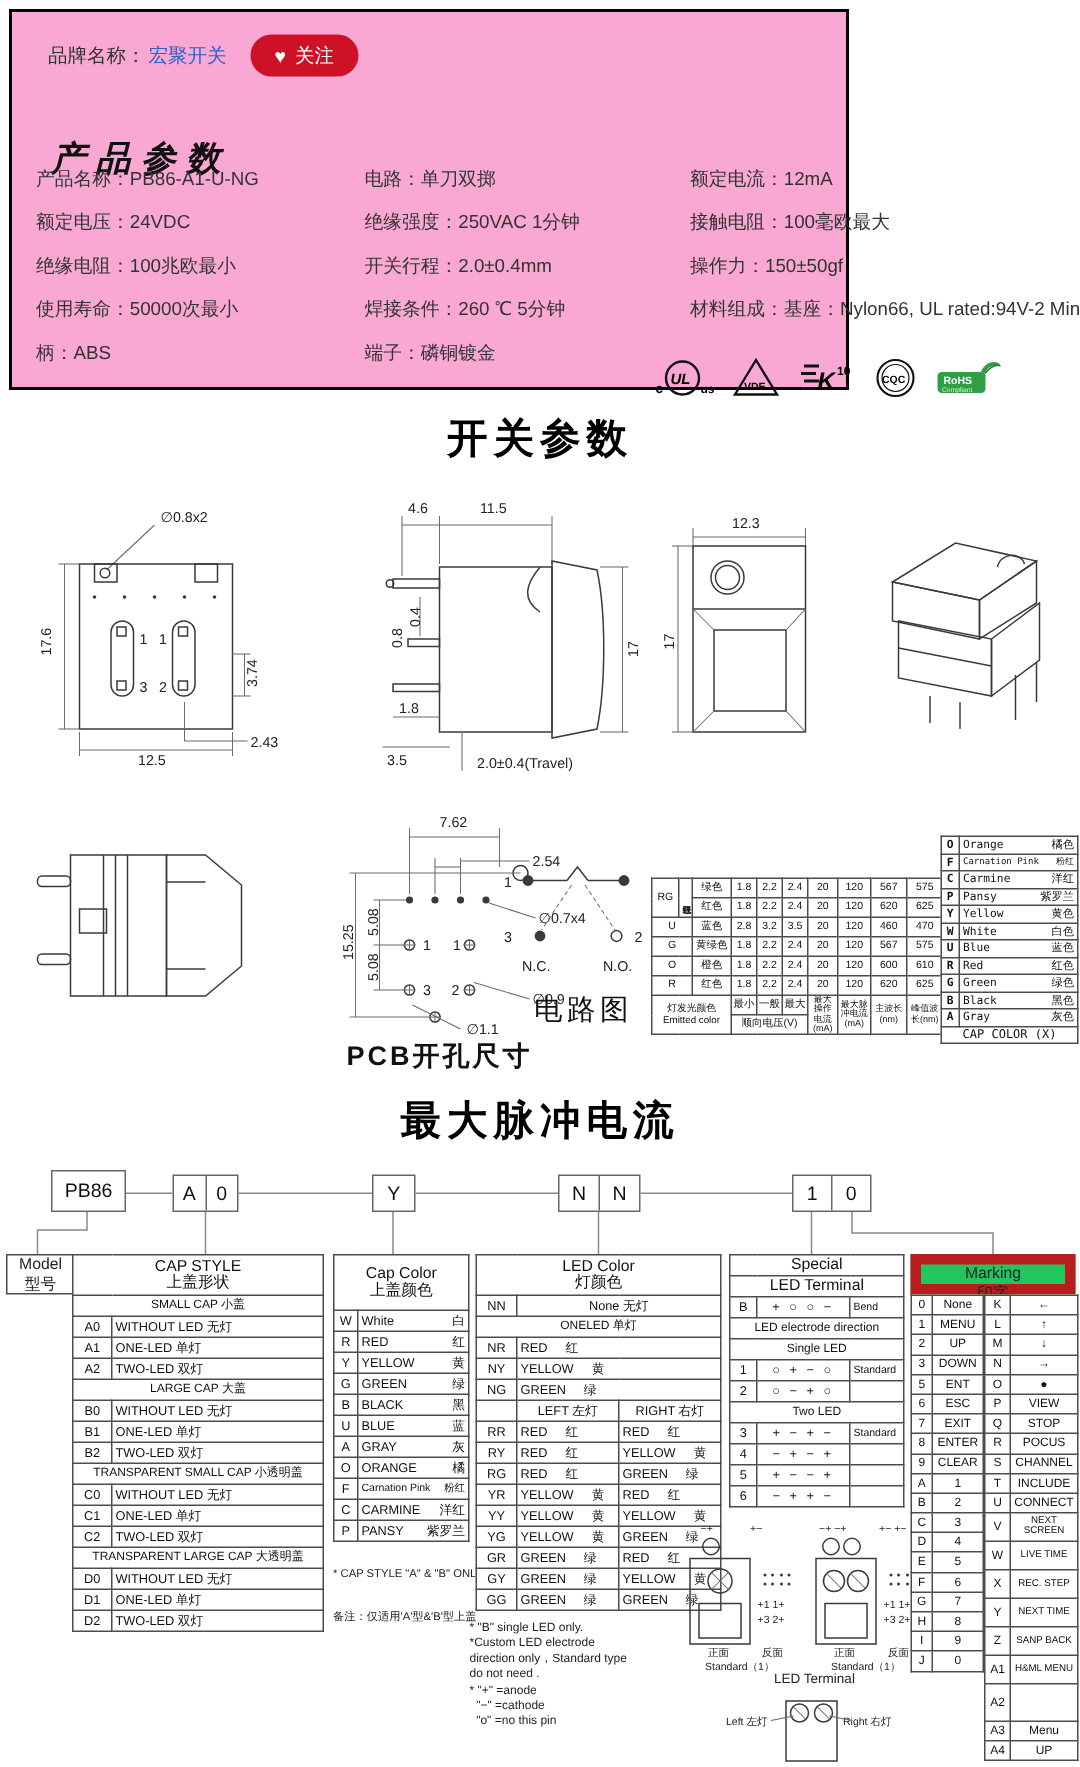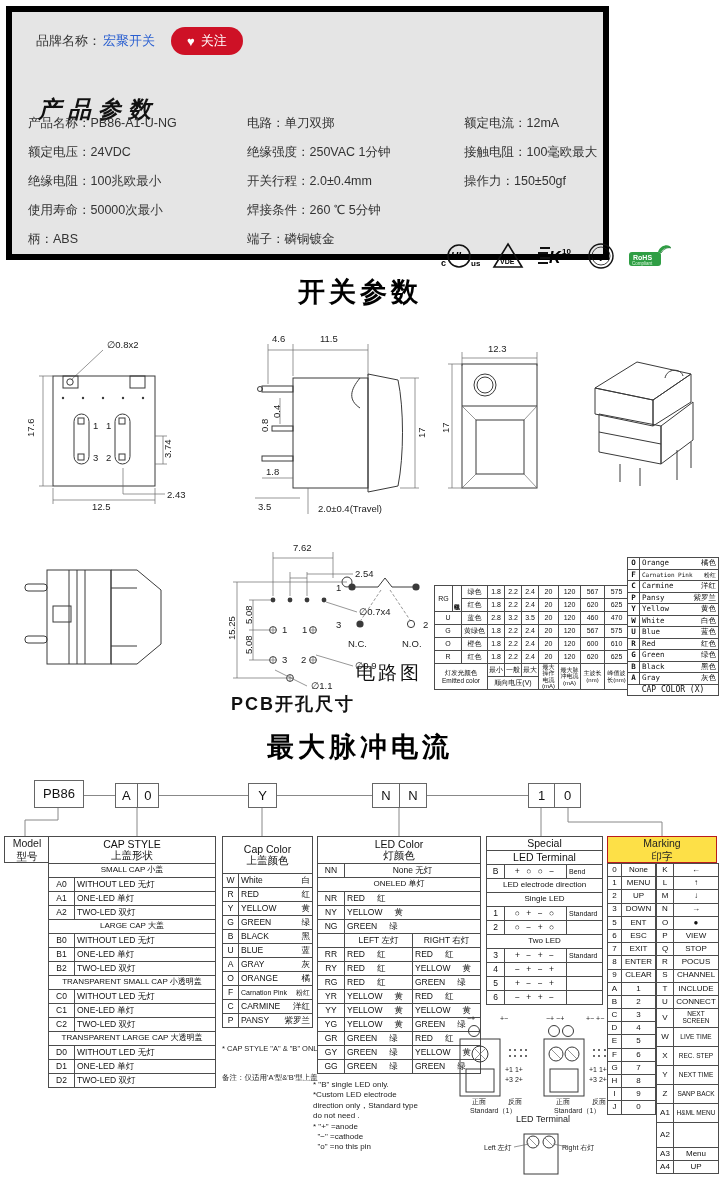--- a/index.html
+++ b/index.html
@@ -8,7 +8,7 @@
   .abs { position:absolute; }
 
   
-  .top-card { left:6px; top:6px; width:603px; height:254px; background:#e5e5e5; border:6px solid #000000; }
+  .top-card { left:6px; top:6px; width:560px; height:254px; background:#f9a8d4; border:2px solid #000000; }
   .brand-row { left:24px; top:15px; font-size:13px; color:#333; display:flex; align-items:center; }
   .brand-link { color:#2a5fd0; margin-left:2px; cursor:pointer; }
   .follow-btn { display:inline-flex; align-items:center; gap:6px; background:#ce1126; color:#fff; border-radius:15px; padding:5px 16px; font-size:13px; margin-left:16px; border:none; cursor:pointer; }

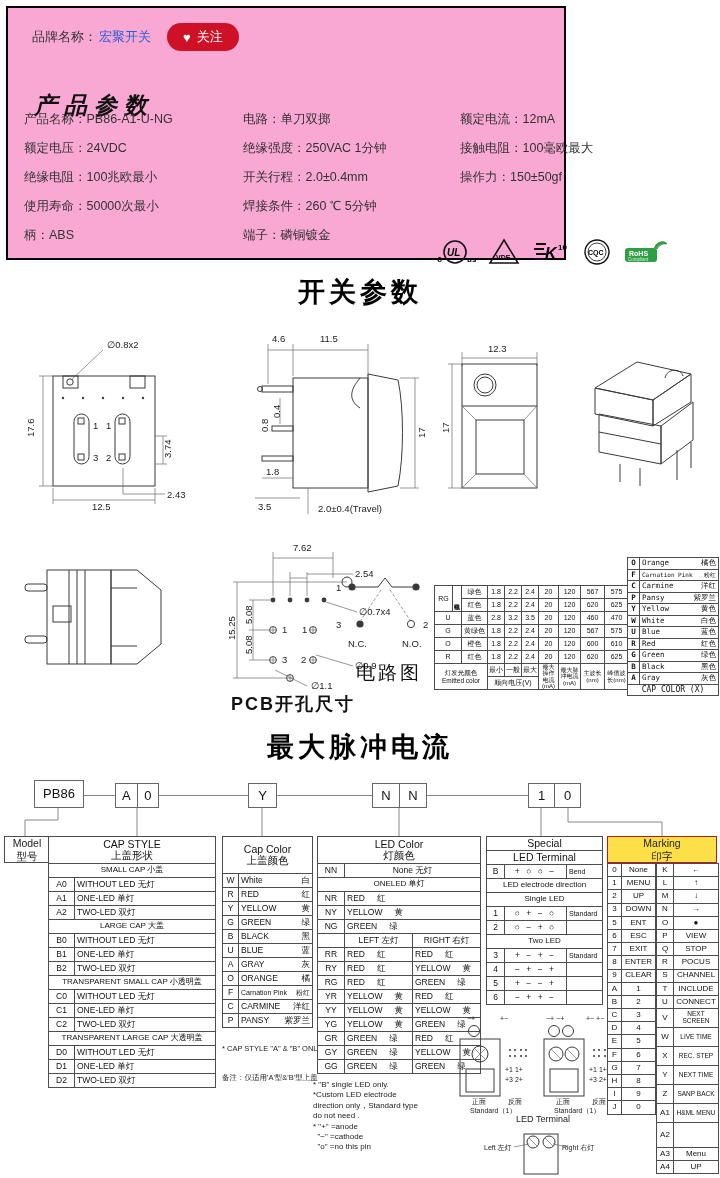--- a/index.html
+++ b/index.html
@@ -91,6 +91,7 @@
       <div>额定电流：12mA</div>
       <div>接触电阻：100毫欧最大</div>
       <div>操作力：150±50gf</div>
+      <div>材料组成：基座：Nylon66, UL  rated:94V-2 Min</div>
     </div>
 
   <div class="abs certs">

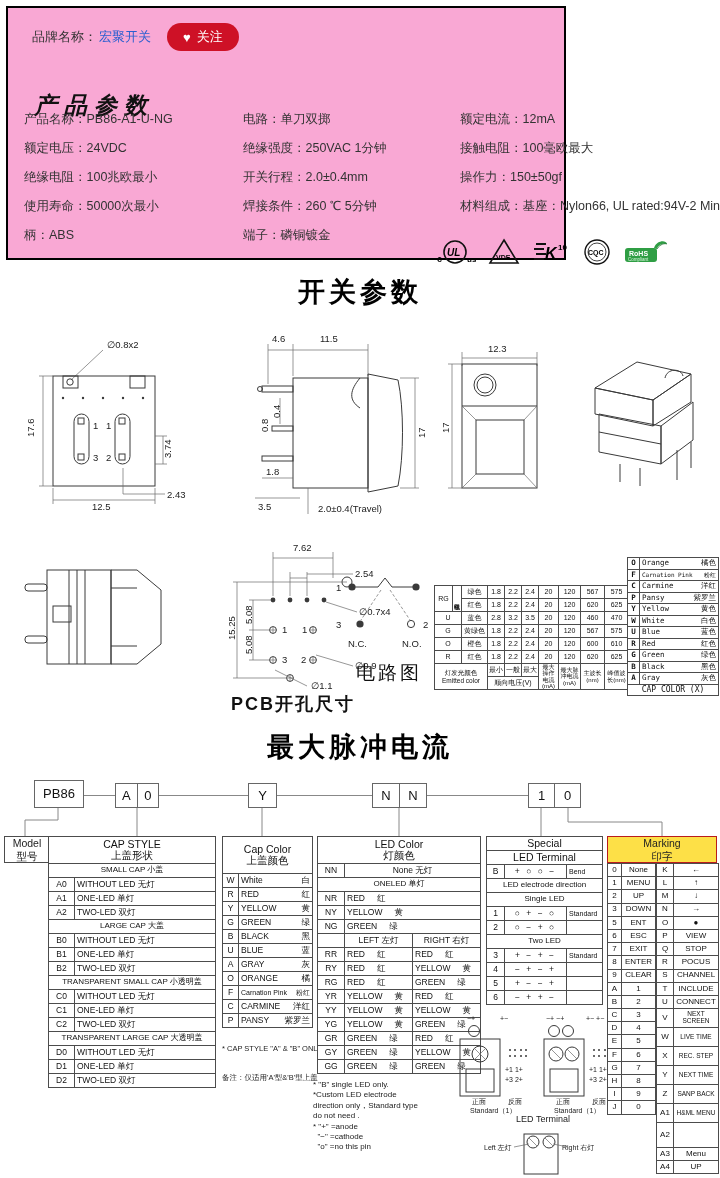--- a/index.html
+++ b/index.html
@@ -857,7 +857,7 @@
 </svg>
 
 <div class="abs" style="left:607px;top:836px;width:110px">
-  <div class="hdr2" style="border:1px solid #b91c1c;height:27px;background:#fde047">
+  <div class="hdr2" style="border:7px solid #b91c1c;height:27px;background:#22c55e">
     <div>Marking</div>
     <div>印字</div>
   </div>

